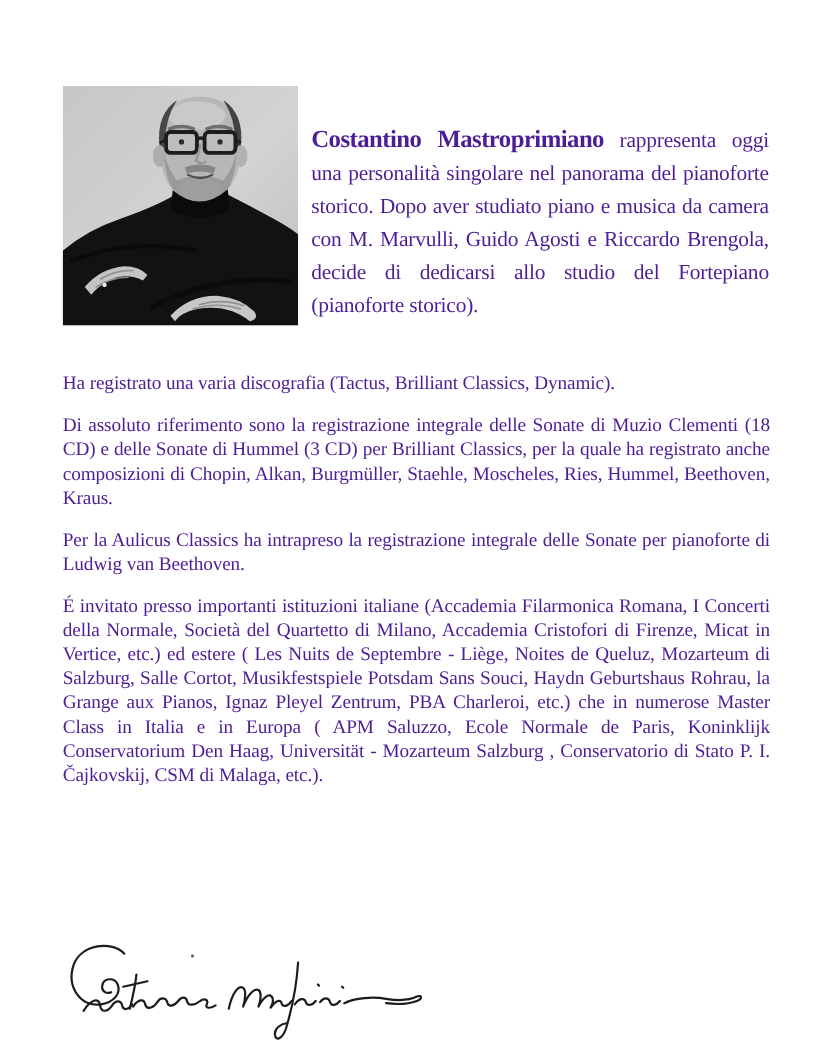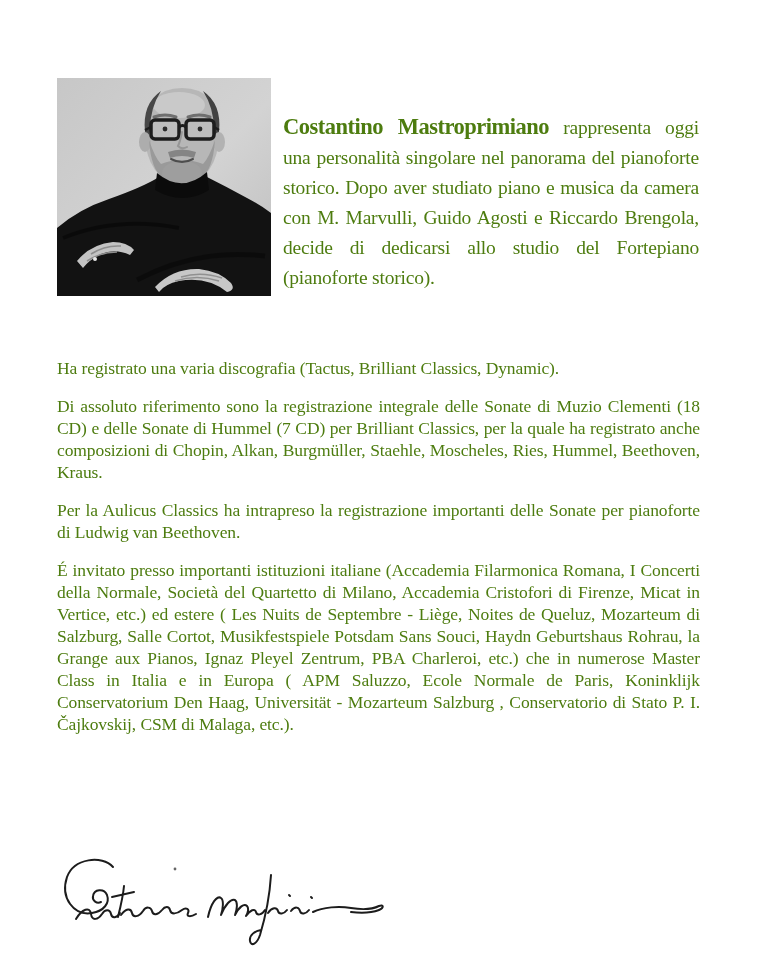--- a/index.html
+++ b/index.html
@@ -7,7 +7,7 @@
     position:relative;
     width:759px;height:958px;
     background:#ffffff;
-    color:#4d7c0f;
+    color:#4c1d95;
     font-family:"Liberation Serif", serif;
     overflow:hidden;
   }

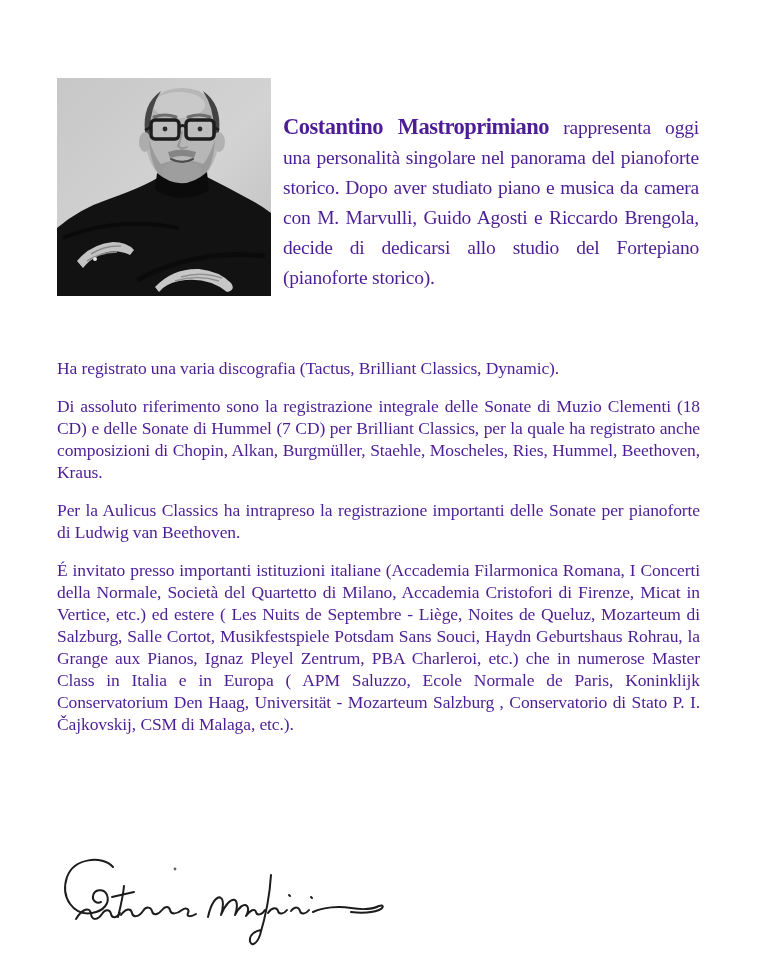--- a/index.html
+++ b/index.html
@@ -27,7 +27,7 @@
     letter-spacing:-0.5px;
   }
   .bio{
-    position:absolute;left:57px;top:357px;width:643px;
+    position:absolute;left:57px;top:337px;width:643px;
     text-align:justify;
     font-size:17.5px;line-height:22px;
     letter-spacing:-0.1px;

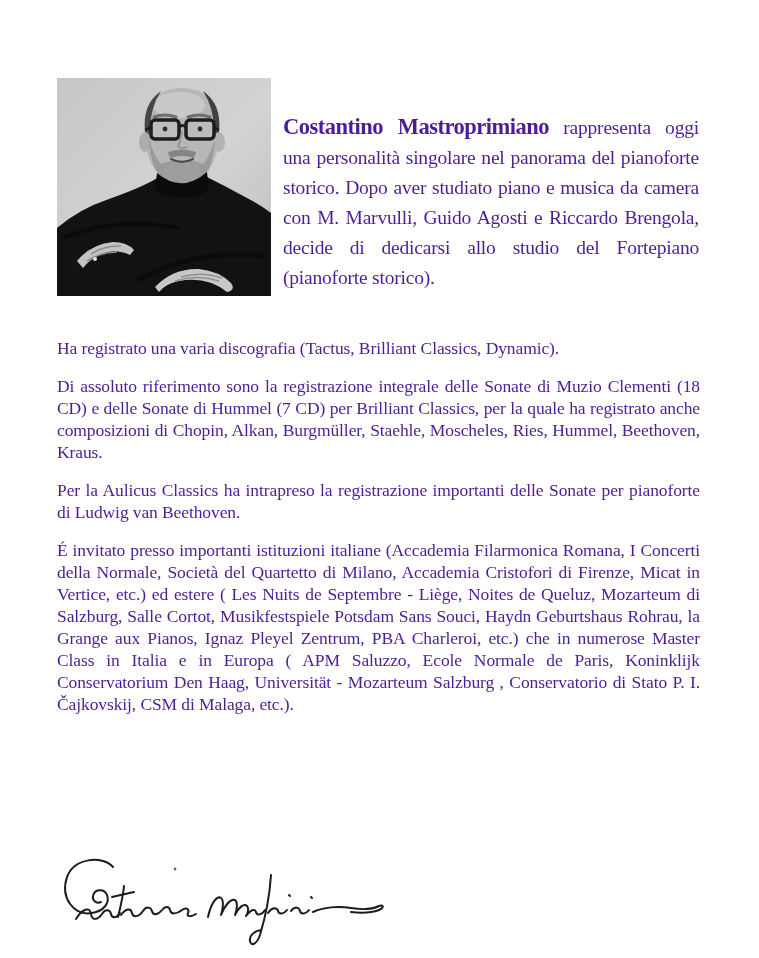--- a/index.html
+++ b/index.html
@@ -114,7 +114,7 @@
 
   <main class="bio">
     <p>Ha registrato una varia discografia (Tactus, Brilliant Classics, Dynamic).</p>
-    <p>Di assoluto riferimento sono la registrazione integrale delle Sonate di Muzio Clementi (18 CD) e delle Sonate di Hummel (7 CD) per Brilliant Classics, per la quale ha registrato anche composizioni di Chopin, Alkan, Burgmüller, Staehle, Moscheles, Ries, Hummel, Beethoven, Kraus.</p>
+    <p>Di assoluto riferimento sono la registrazione integrale delle Sonate di Muzio Clementi (18 CD) e delle Sonate di Hummel (3 CD) per Brilliant Classics, per la quale ha registrato anche composizioni di Chopin, Alkan, Burgmüller, Staehle, Moscheles, Ries, Hummel, Beethoven, Kraus.</p>
     <p>Per la Aulicus Classics ha intrapreso la registrazione importanti delle Sonate per pianoforte di Ludwig van Beethoven.</p>
     <p>É invitato presso importanti istituzioni italiane (Accademia Filarmonica Romana, I Concerti della Normale, Società del Quartetto di Milano, Accademia Cristofori di Firenze, Micat in Vertice, etc.) ed estere ( Les Nuits de Septembre - Liège, Noites de Queluz, Mozarteum di Salzburg, Salle Cortot, Musikfestspiele Potsdam Sans Souci, Haydn Geburtshaus Rohrau, la Grange aux Pianos, Ignaz Pleyel Zentrum, PBA Charleroi, etc.) che in numerose Master Class in Italia e in Europa ( APM Saluzzo, Ecole Normale de Paris, Koninklijk Conservatorium Den Haag, Universität - Mozarteum Salzburg , Conservatorio di Stato P. I. Čajkovskij, CSM di Malaga, etc.).</p>
   </main>

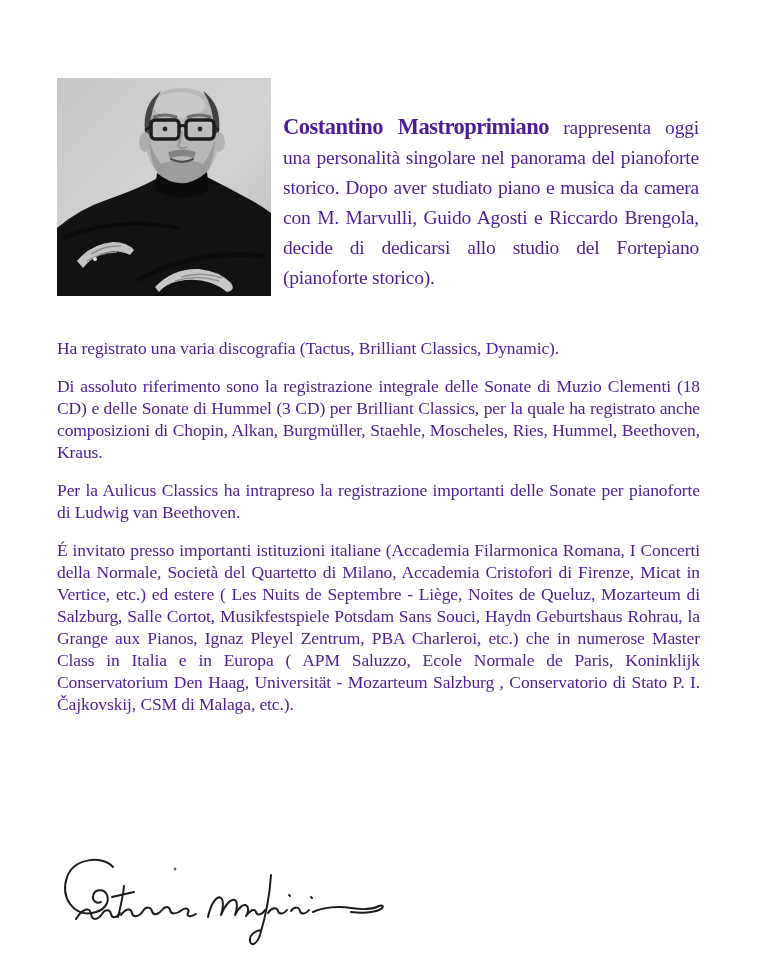--- a/index.html
+++ b/index.html
@@ -115,7 +115,7 @@
   <main class="bio">
     <p>Ha registrato una varia discografia (Tactus, Brilliant Classics, Dynamic).</p>
     <p>Di assoluto riferimento sono la registrazione integrale delle Sonate di Muzio Clementi (18 CD) e delle Sonate di Hummel (3 CD) per Brilliant Classics, per la quale ha registrato anche composizioni di Chopin, Alkan, Burgmüller, Staehle, Moscheles, Ries, Hummel, Beethoven, Kraus.</p>
-    <p>Per la Aulicus Classics ha intrapreso la registrazione importanti delle Sonate per pianoforte di Ludwig van Beethoven.</p>
+    <p>Per la Aulicus Classics ha intrapreso la registrazione integrale delle Sonate per pianoforte di Ludwig van Beethoven.</p>
     <p>É invitato presso importanti istituzioni italiane (Accademia Filarmonica Romana, I Concerti della Normale, Società del Quartetto di Milano, Accademia Cristofori di Firenze, Micat in Vertice, etc.) ed estere ( Les Nuits de Septembre - Liège, Noites de Queluz, Mozarteum di Salzburg, Salle Cortot, Musikfestspiele Potsdam Sans Souci, Haydn Geburtshaus Rohrau, la Grange aux Pianos, Ignaz Pleyel Zentrum, PBA Charleroi, etc.) che in numerose Master Class in Italia e in Europa ( APM Saluzzo, Ecole Normale de Paris, Koninklijk Conservatorium Den Haag, Universität - Mozarteum Salzburg , Conservatorio di Stato P. I. Čajkovskij, CSM di Malaga, etc.).</p>
   </main>
 

